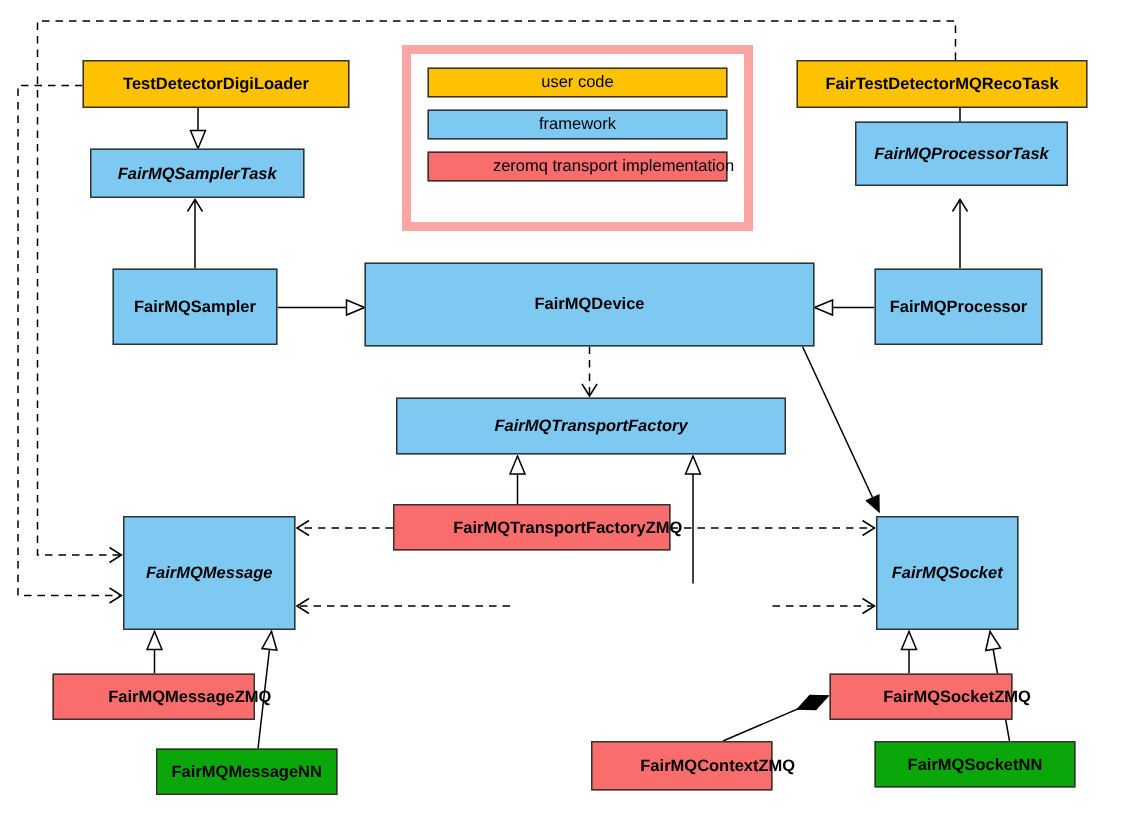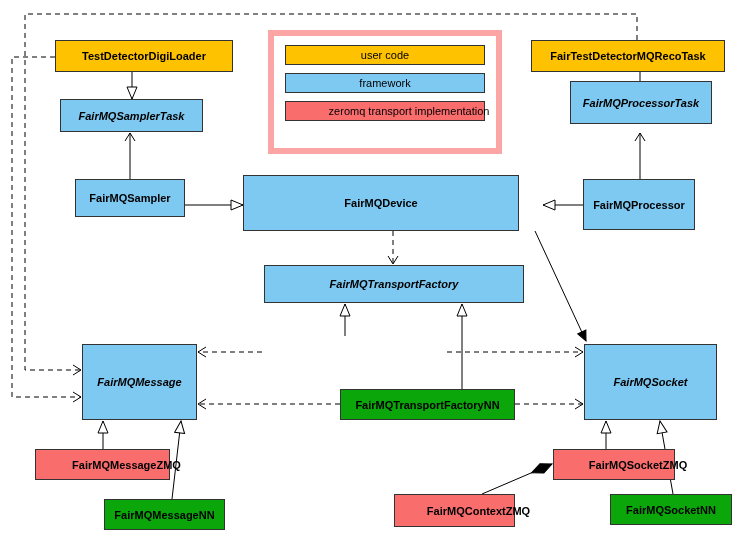--- a/index.html
+++ b/index.html
@@ -123,7 +123,7 @@
     <span>FairMQProcessorTask</span>
   </div>
 
-  <div class="node cat-framework" style="left:75px;top:179px;width:110px;height:38px">
+  <div class="node cat-framework" style="left:75px;top:179px;width:110px;height:51px">
     <span>FairMQSampler</span>
   </div>
 

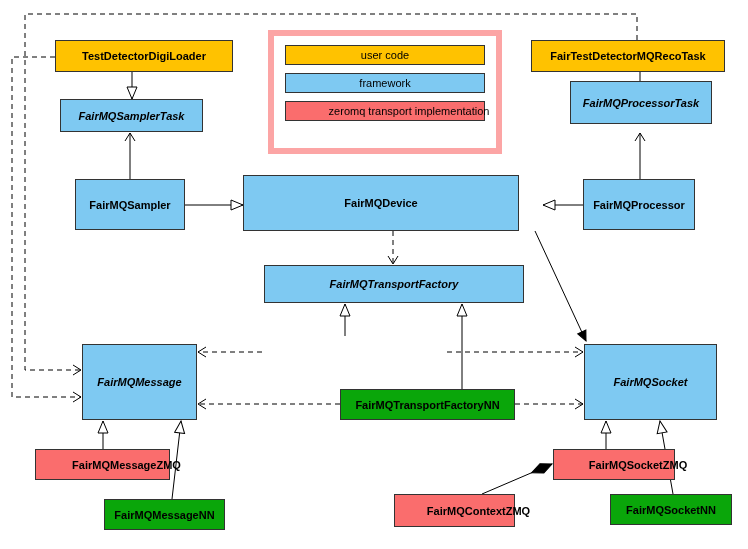--- a/index.html
+++ b/index.html
@@ -127,7 +127,7 @@
     <span>FairMQSampler</span>
   </div>
 
-  <div class="node cat-framework" style="left:243px;top:175px;width:276px;height:56px">
+  <div class="node cat-framework" style="left:243px;top:175px;width:300px;height:56px">
     <span>FairMQDevice</span>
   </div>
 

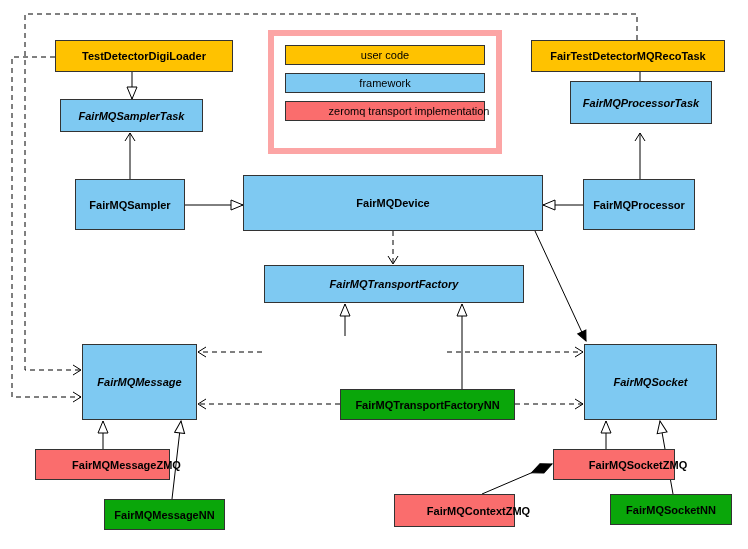--- a/index.html
+++ b/index.html
@@ -139,6 +139,9 @@
     <span>FairMQTransportFactory</span>
   </div>
 
+  <div class="node cat-zeromq" style="left:262px;top:336px;width:185px;height:31px">
+    <span>FairMQTransportFactoryZMQ</span>
+  </div>
 
   <div class="node cat-nanomsg" style="left:340px;top:389px;width:175px;height:31px">
     <span>FairMQTransportFactoryNN</span>

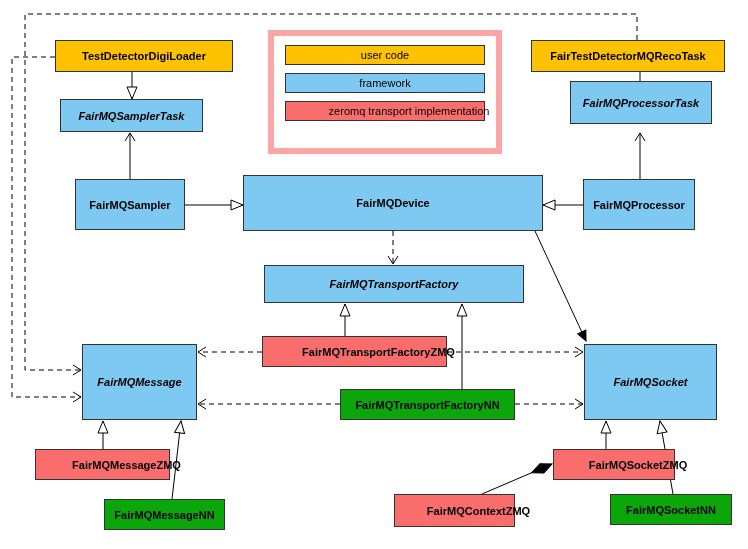--- a/index.html
+++ b/index.html
@@ -151,7 +151,7 @@
     <span>FairMQMessage</span>
   </div>
 
-  <div class="node cat-framework abstract" style="left:584px;top:344px;width:133px;height:76px">
+  <div class="node cat-framework abstract" style="left:584px;top:344px;width:95px;height:76px">
     <span>FairMQSocket</span>
   </div>
 

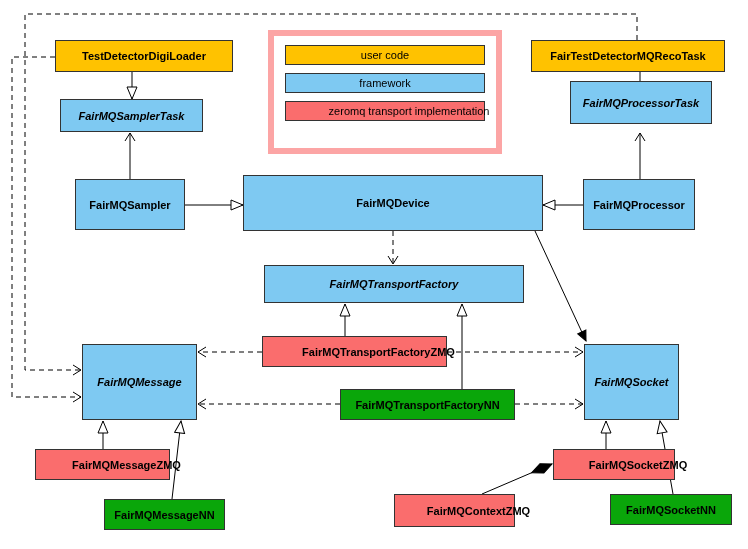--- a/index.html
+++ b/index.html
@@ -143,9 +143,6 @@
     <span>FairMQTransportFactoryZMQ</span>
   </div>
 
-  <div class="node cat-nanomsg" style="left:340px;top:389px;width:175px;height:31px">
-    <span>FairMQTransportFactoryNN</span>
-  </div>
 
   <div class="node cat-framework abstract" style="left:82px;top:344px;width:115px;height:76px">
     <span>FairMQMessage</span>

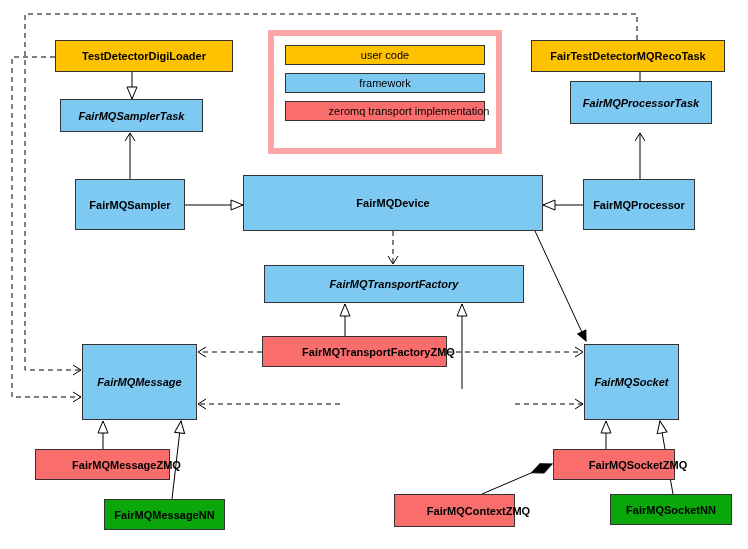--- a/index.html
+++ b/index.html
@@ -168,7 +168,7 @@
     <span>FairMQSocketZMQ</span>
   </div>
 
-  <div class="node cat-nanomsg" style="left:610px;top:494px;width:122px;height:31px">
+  <div class="node cat-nanomsg" style="left:583px;top:494px;width:134px;height:31px">
     <span>FairMQSocketNN</span>
   </div>
 

